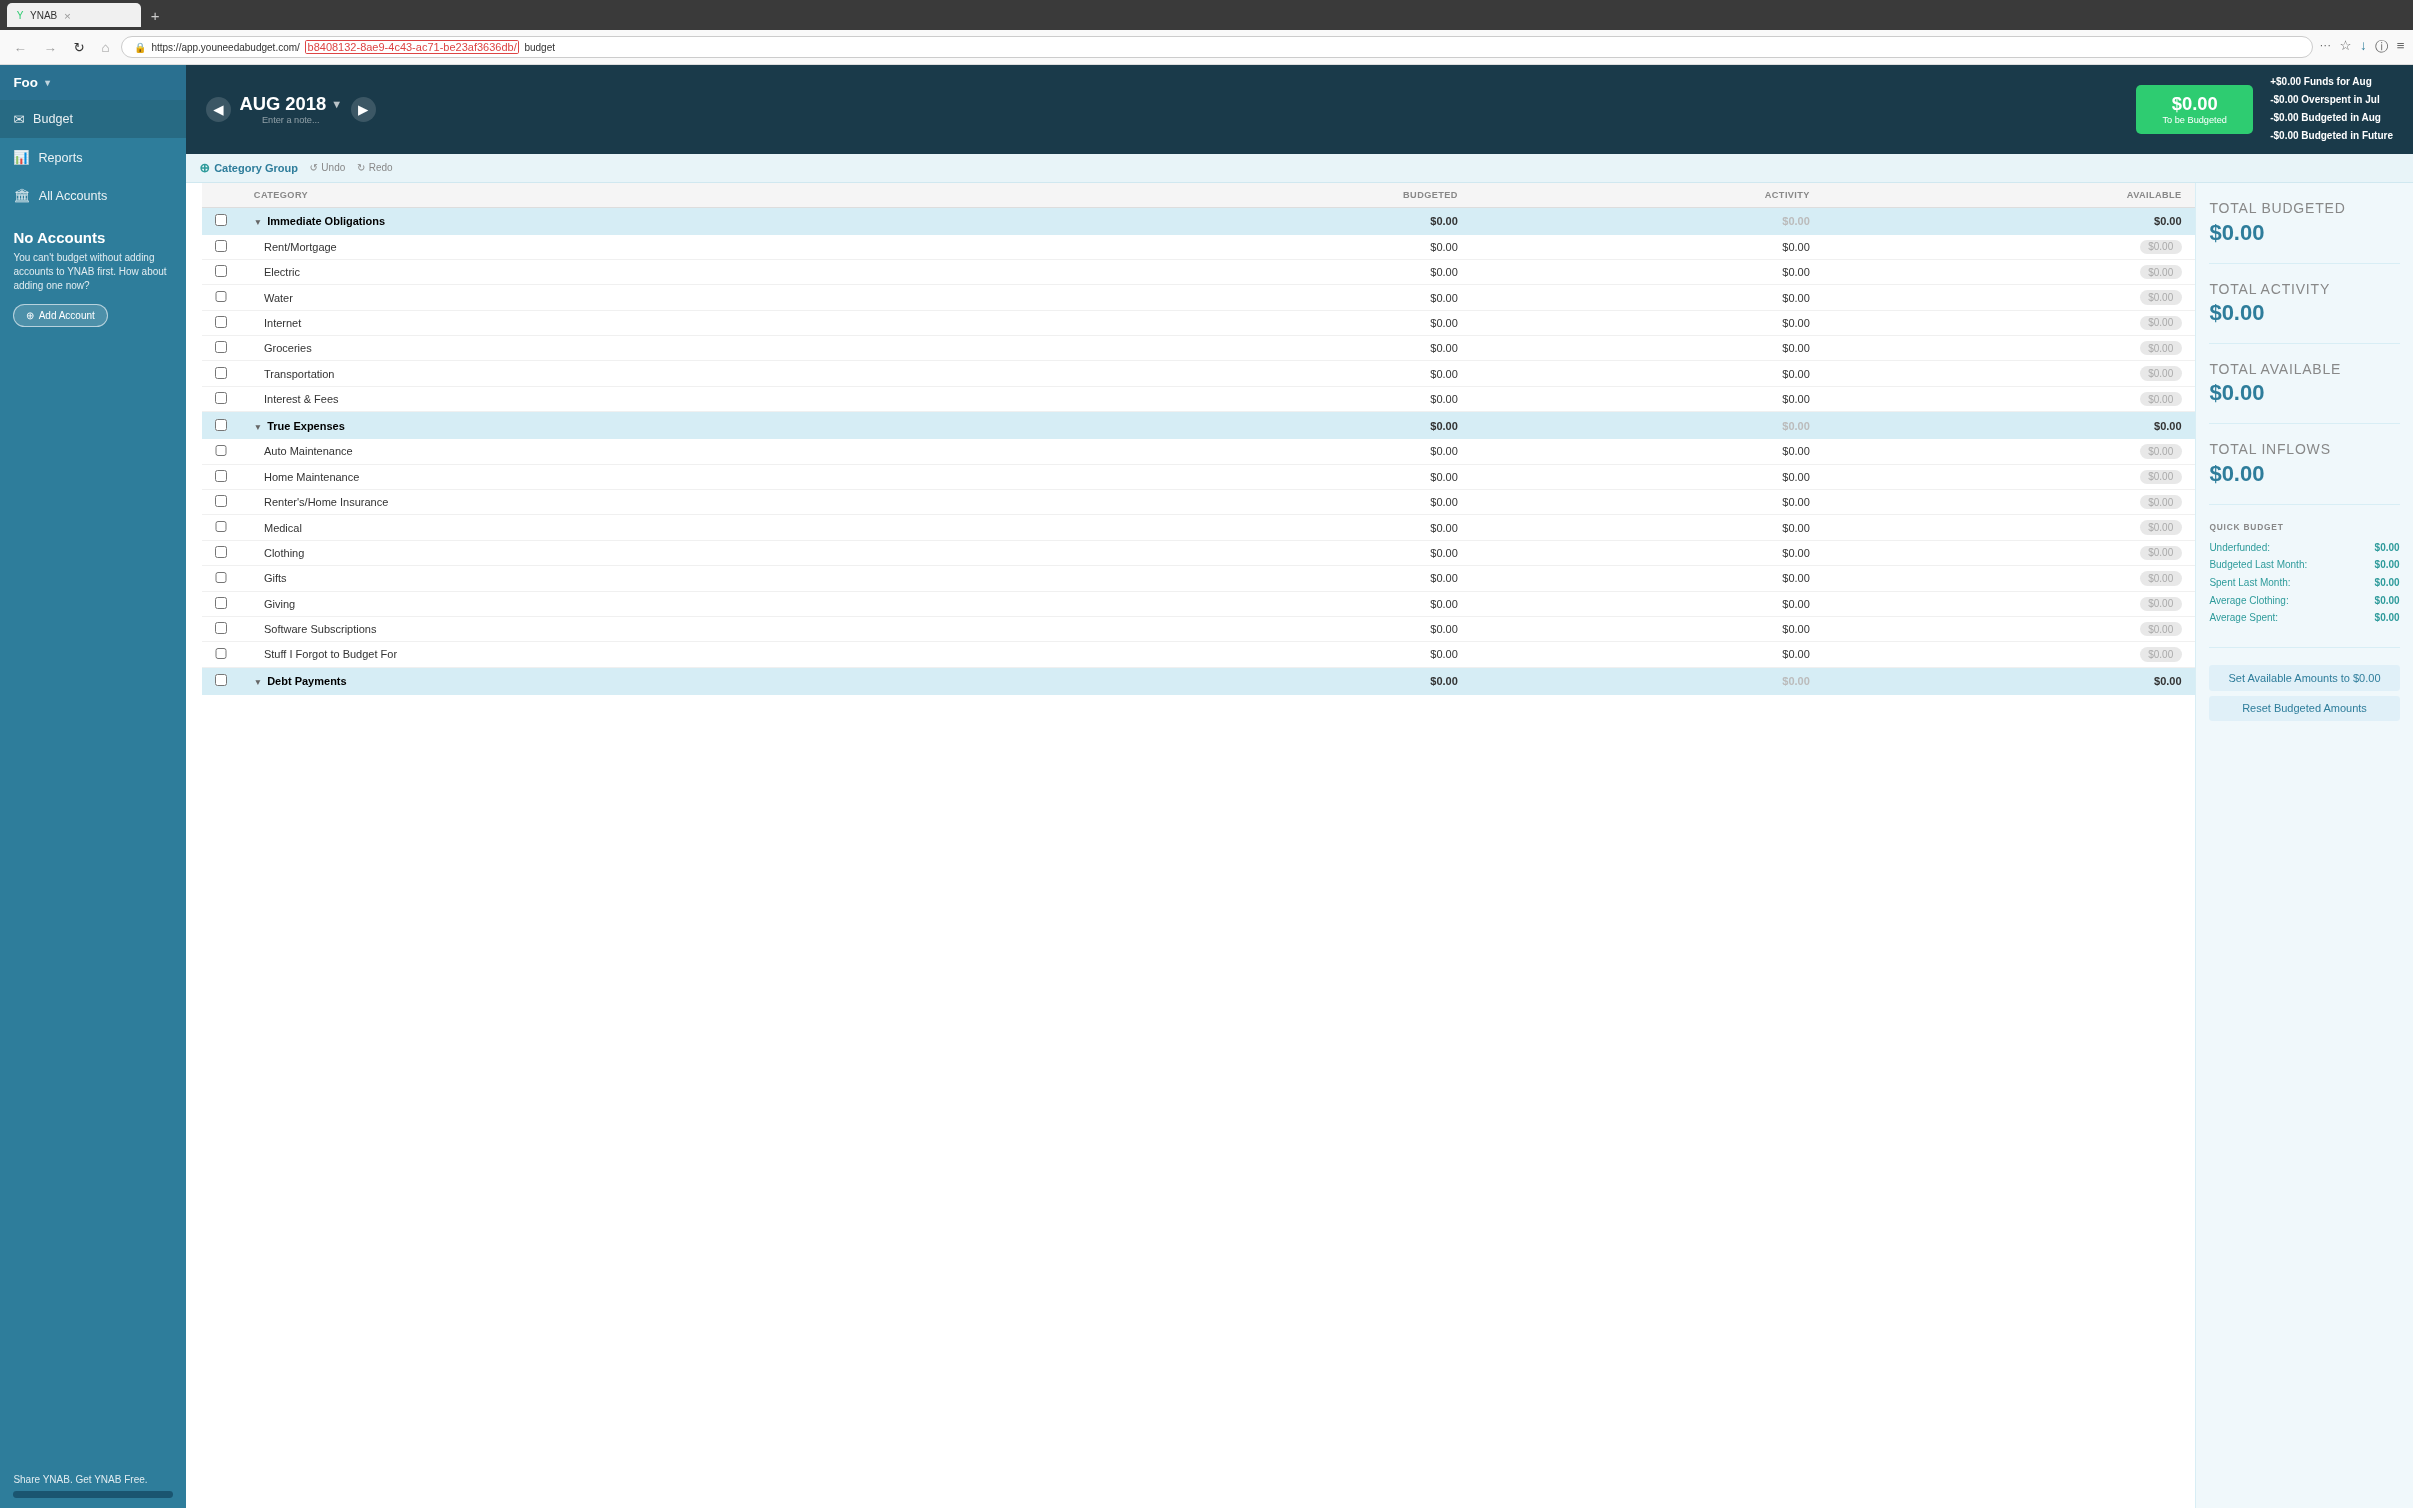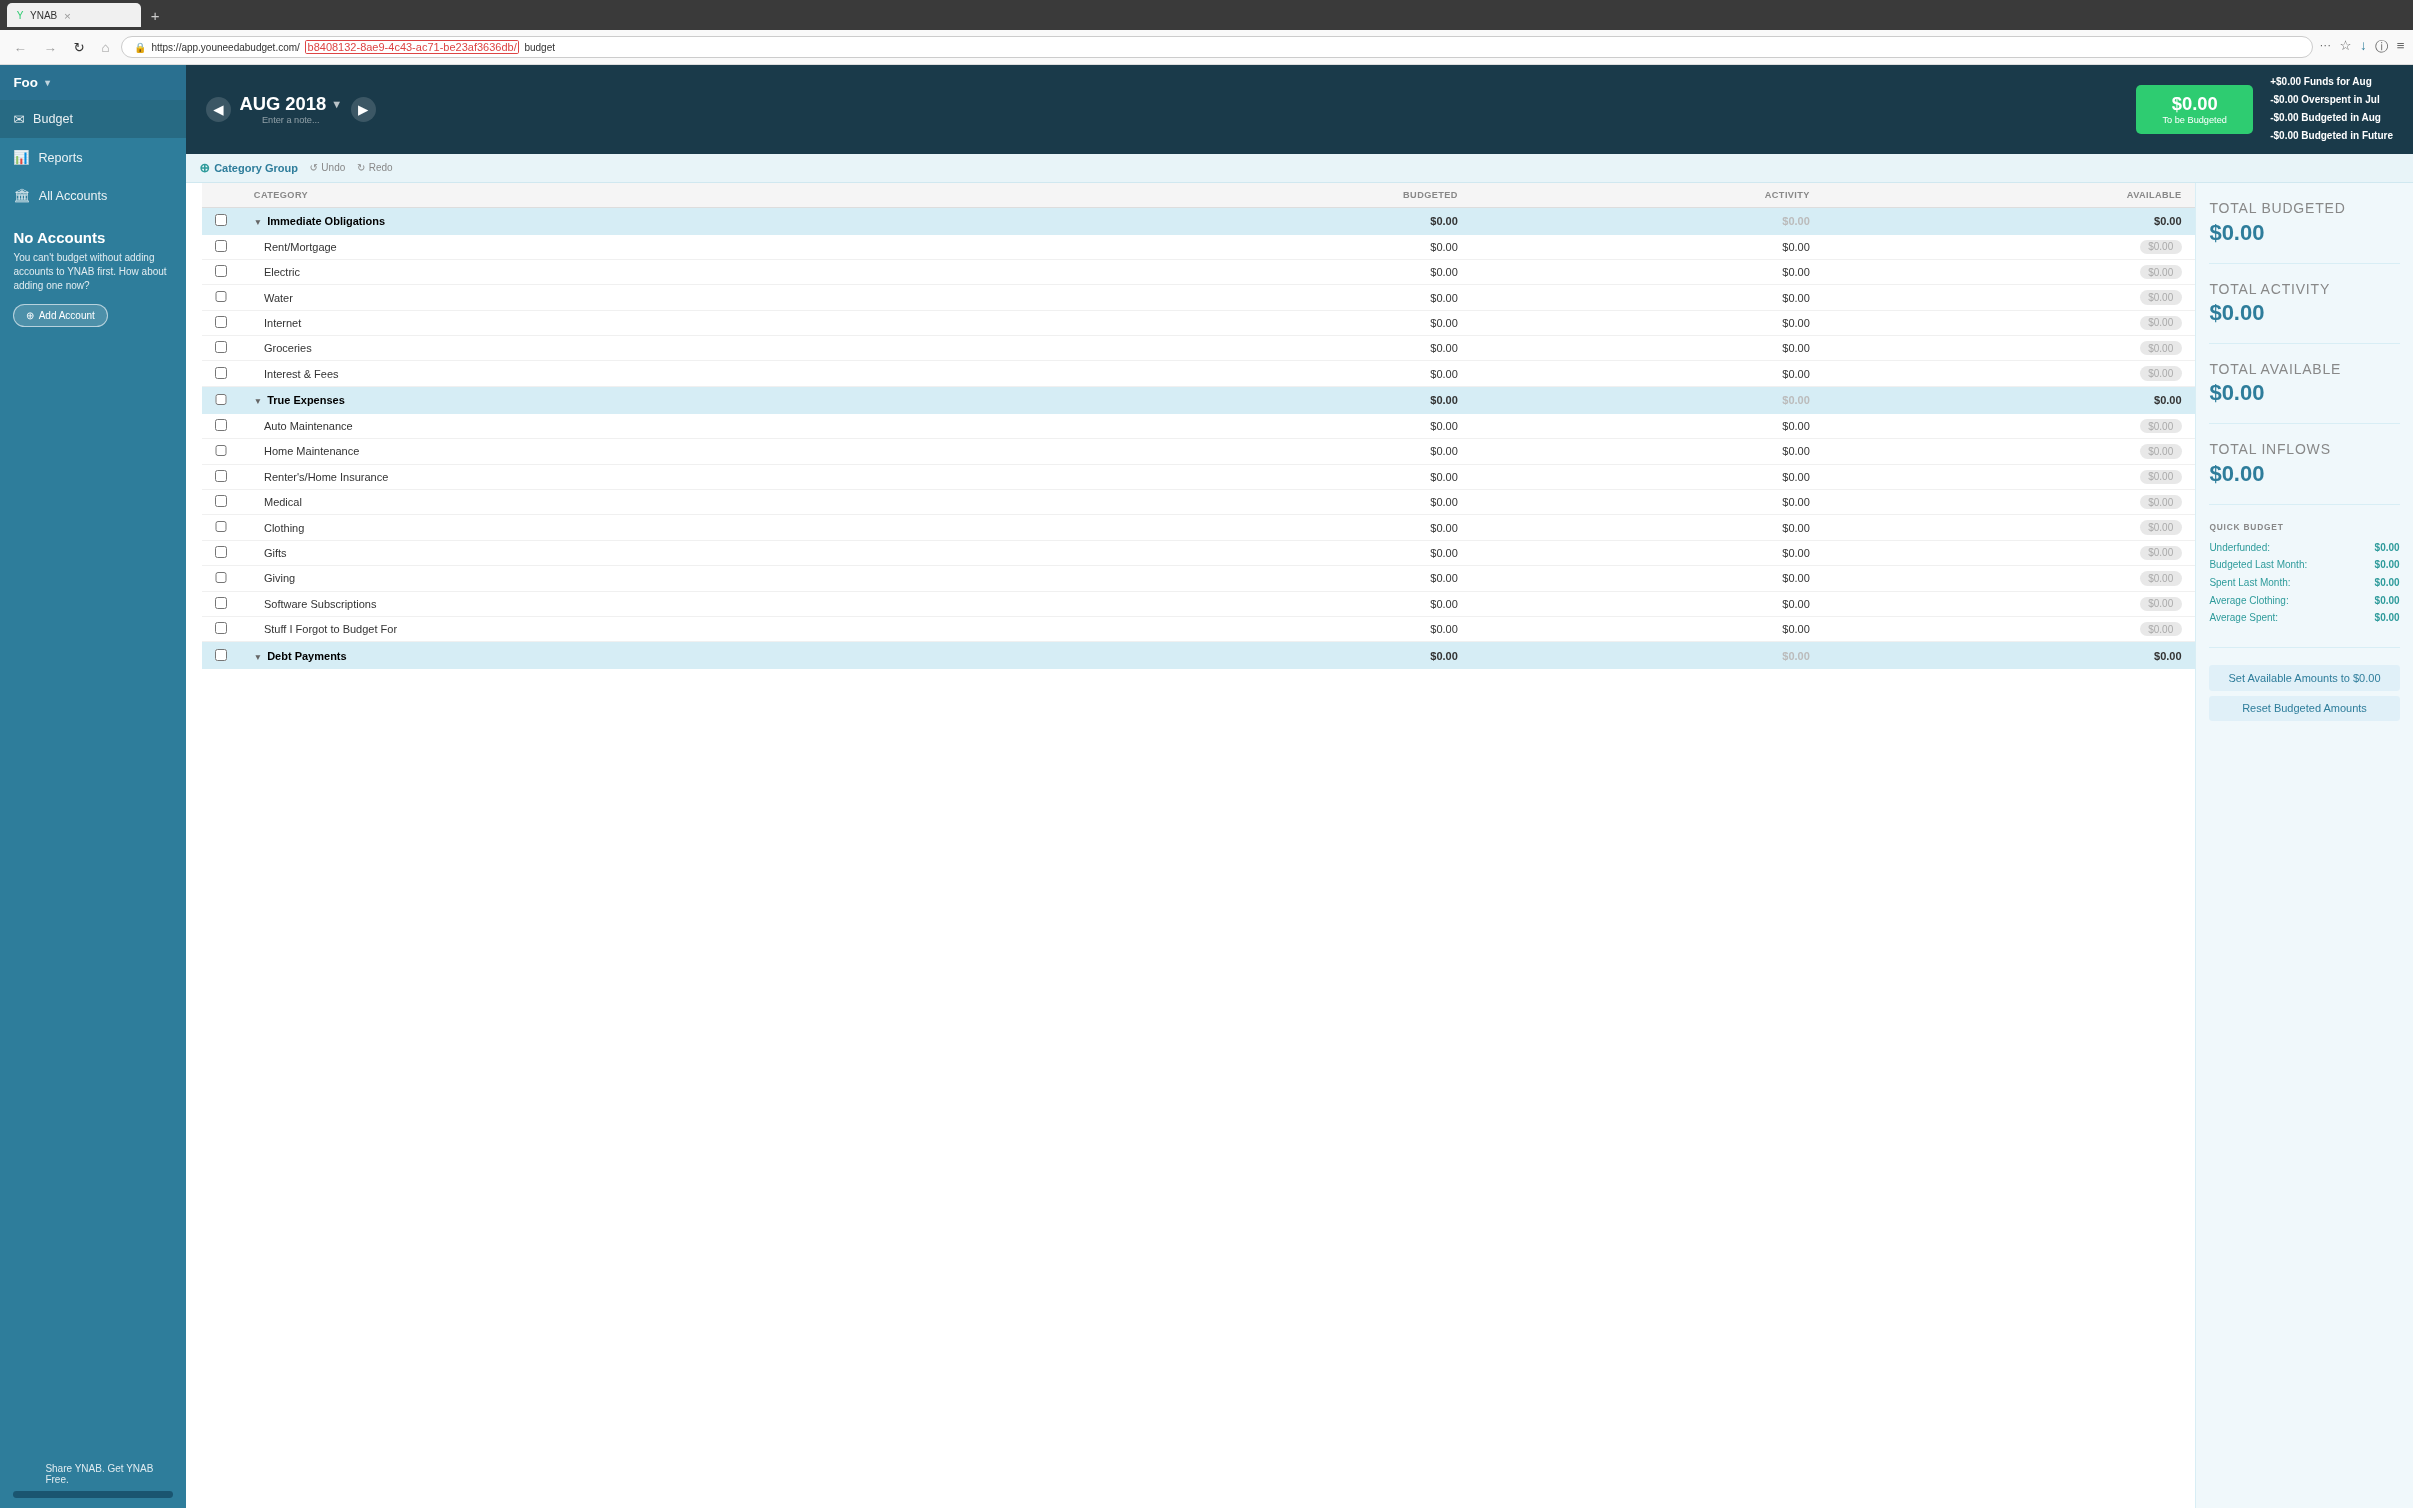--- a/index.html
+++ b/index.html
@@ -261,6 +261,13 @@
       </tr>
               <tr class="category-row">
         <td class="checkbox-cell"><input type="checkbox" class="row-checkbox" style=""></td>
+        <td class="indent">Transportation</td>
+        <td class="cat-amount">$0.00</td>
+        <td class="cat-amount">$0.00</td>
+        <td style="text-align:right;"><span class="available-badge">$0.00</span></td>
+      </tr>
+              <tr class="category-row">
+        <td class="checkbox-cell"><input type="checkbox" class="row-checkbox" style=""></td>
         <td class="indent">Interest &amp; Fees</td>
         <td class="cat-amount">$0.00</td>
         <td class="cat-amount">$0.00</td>

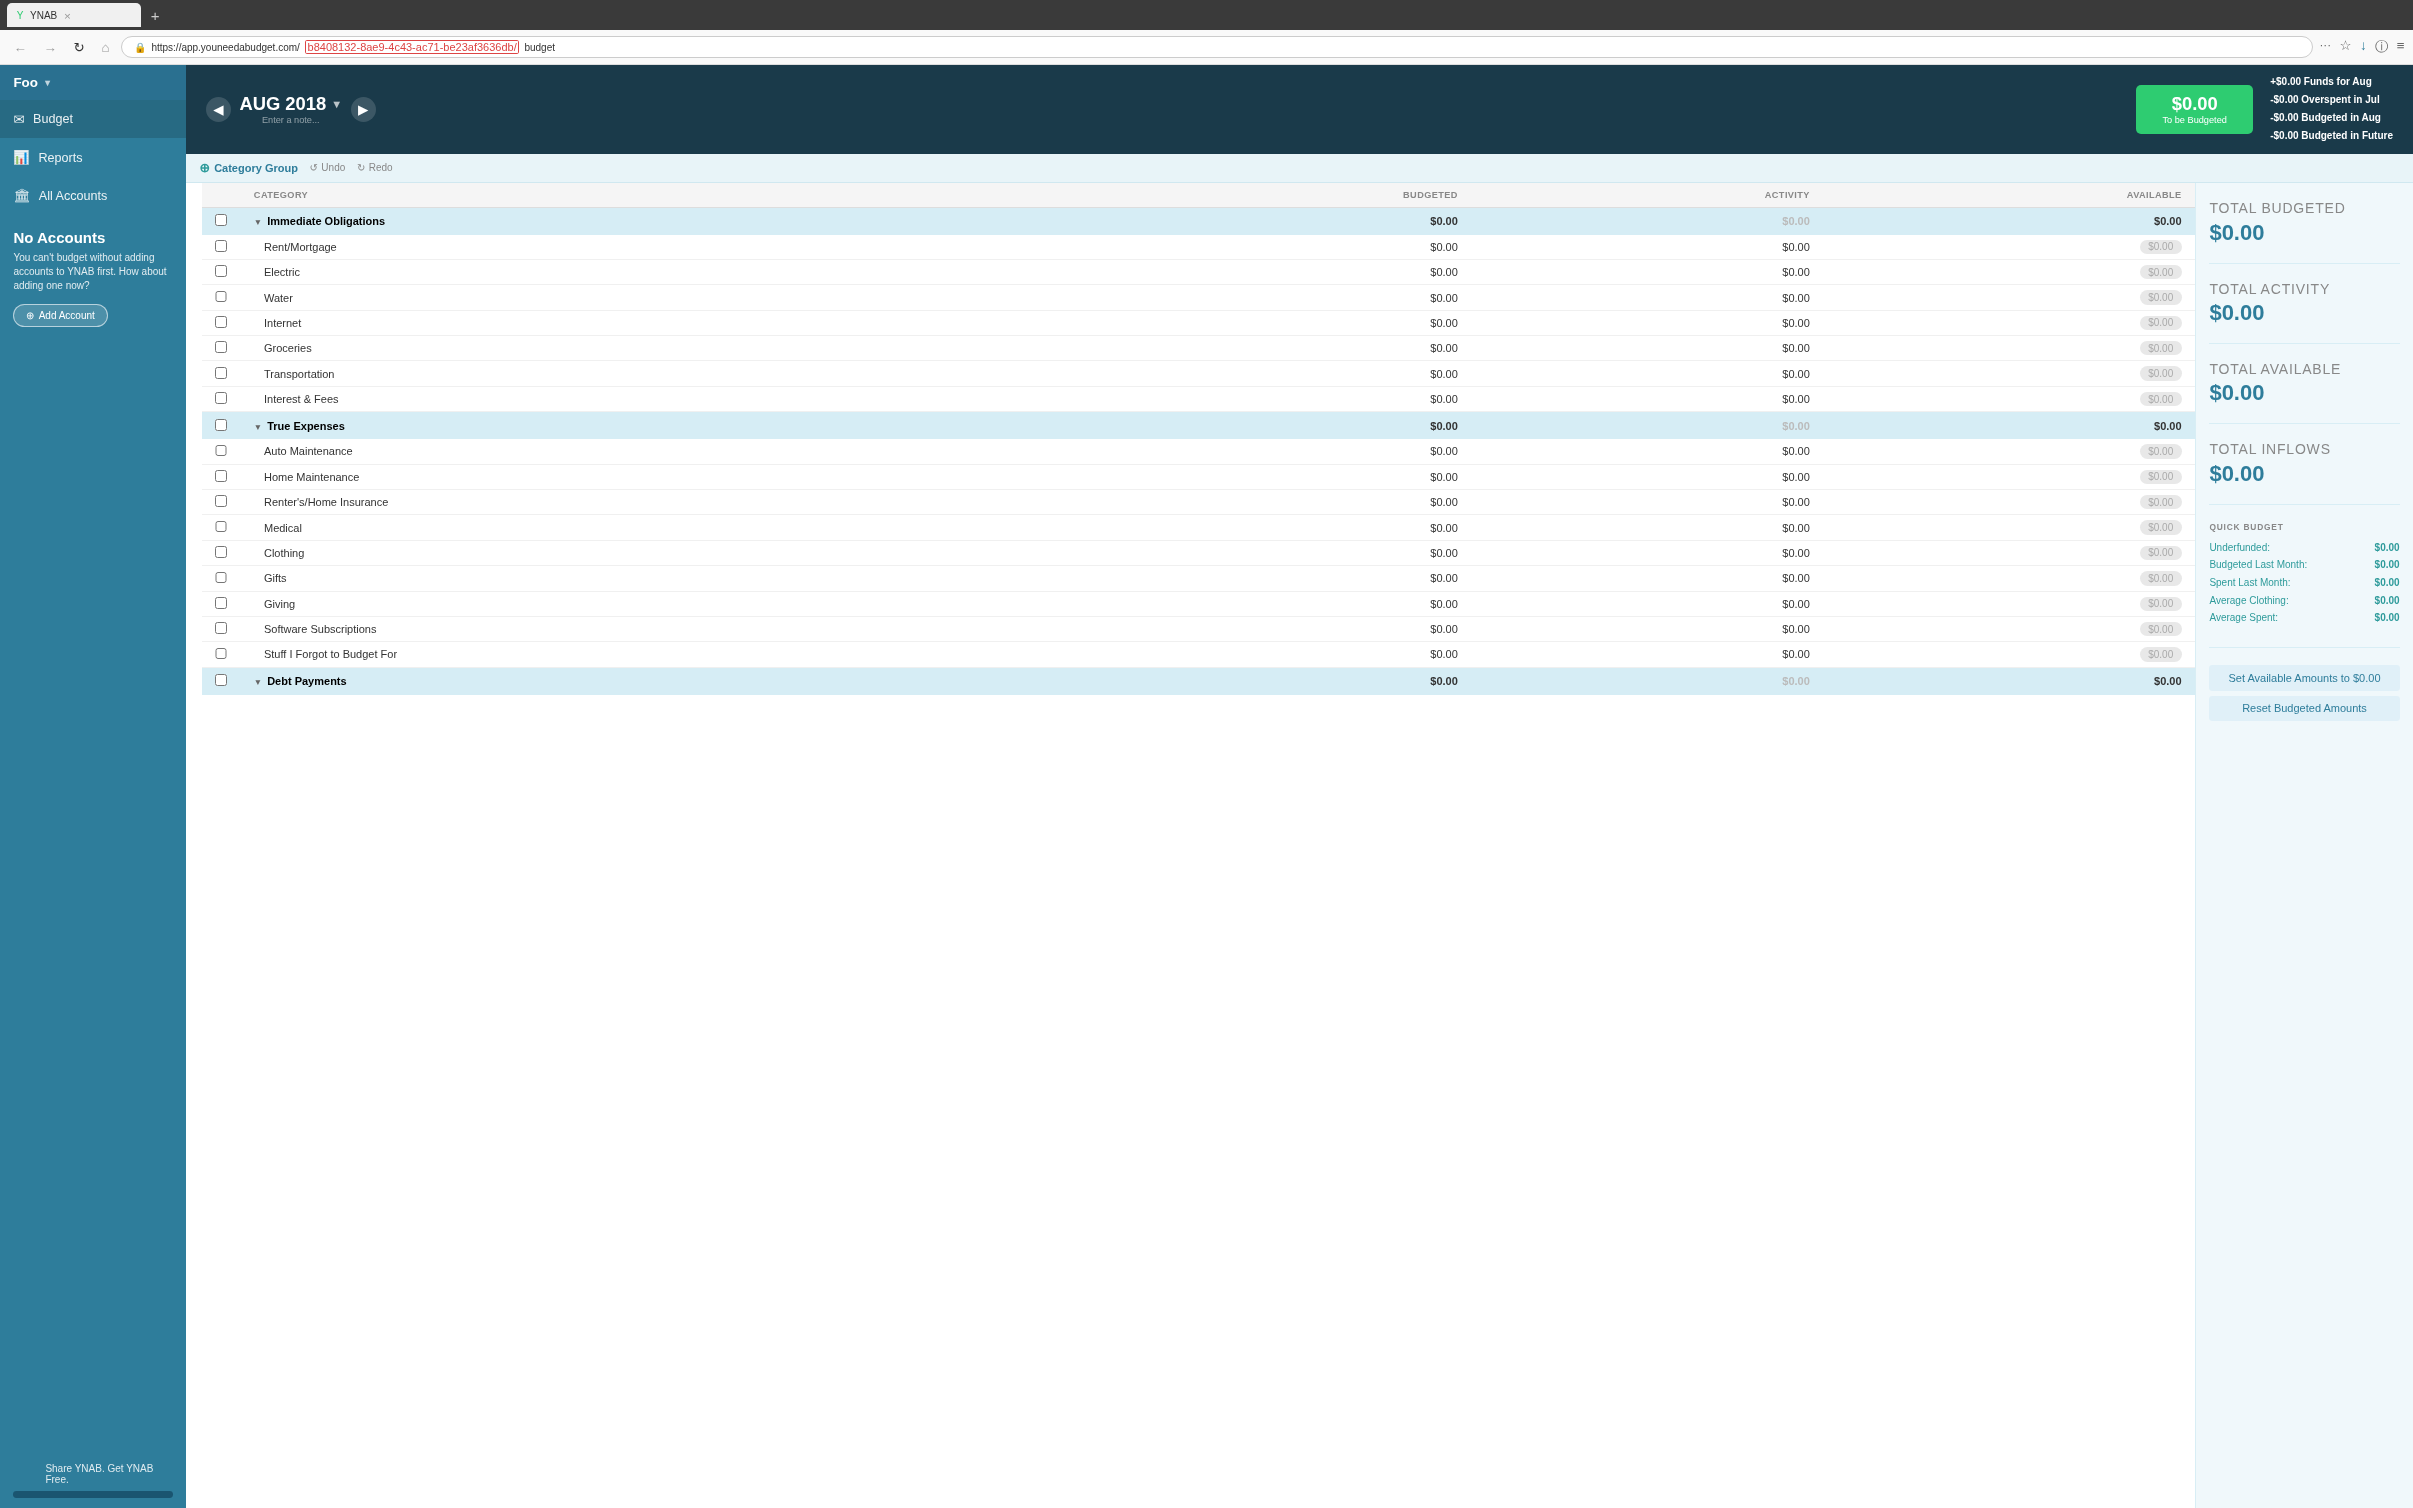--- a/index.html
+++ b/index.html
@@ -154,7 +154,7 @@
     </div>
 
     <div class="sidebar-footer">
-      <div style="cursor:pointer;margin-left:32px;">Share YNAB. Get YNAB Free.</div>
+      <div style="cursor:pointer;">Share YNAB. Get YNAB Free.</div>
       <div class="sidebar-footer-bar"></div>
     </div>
   </div>

